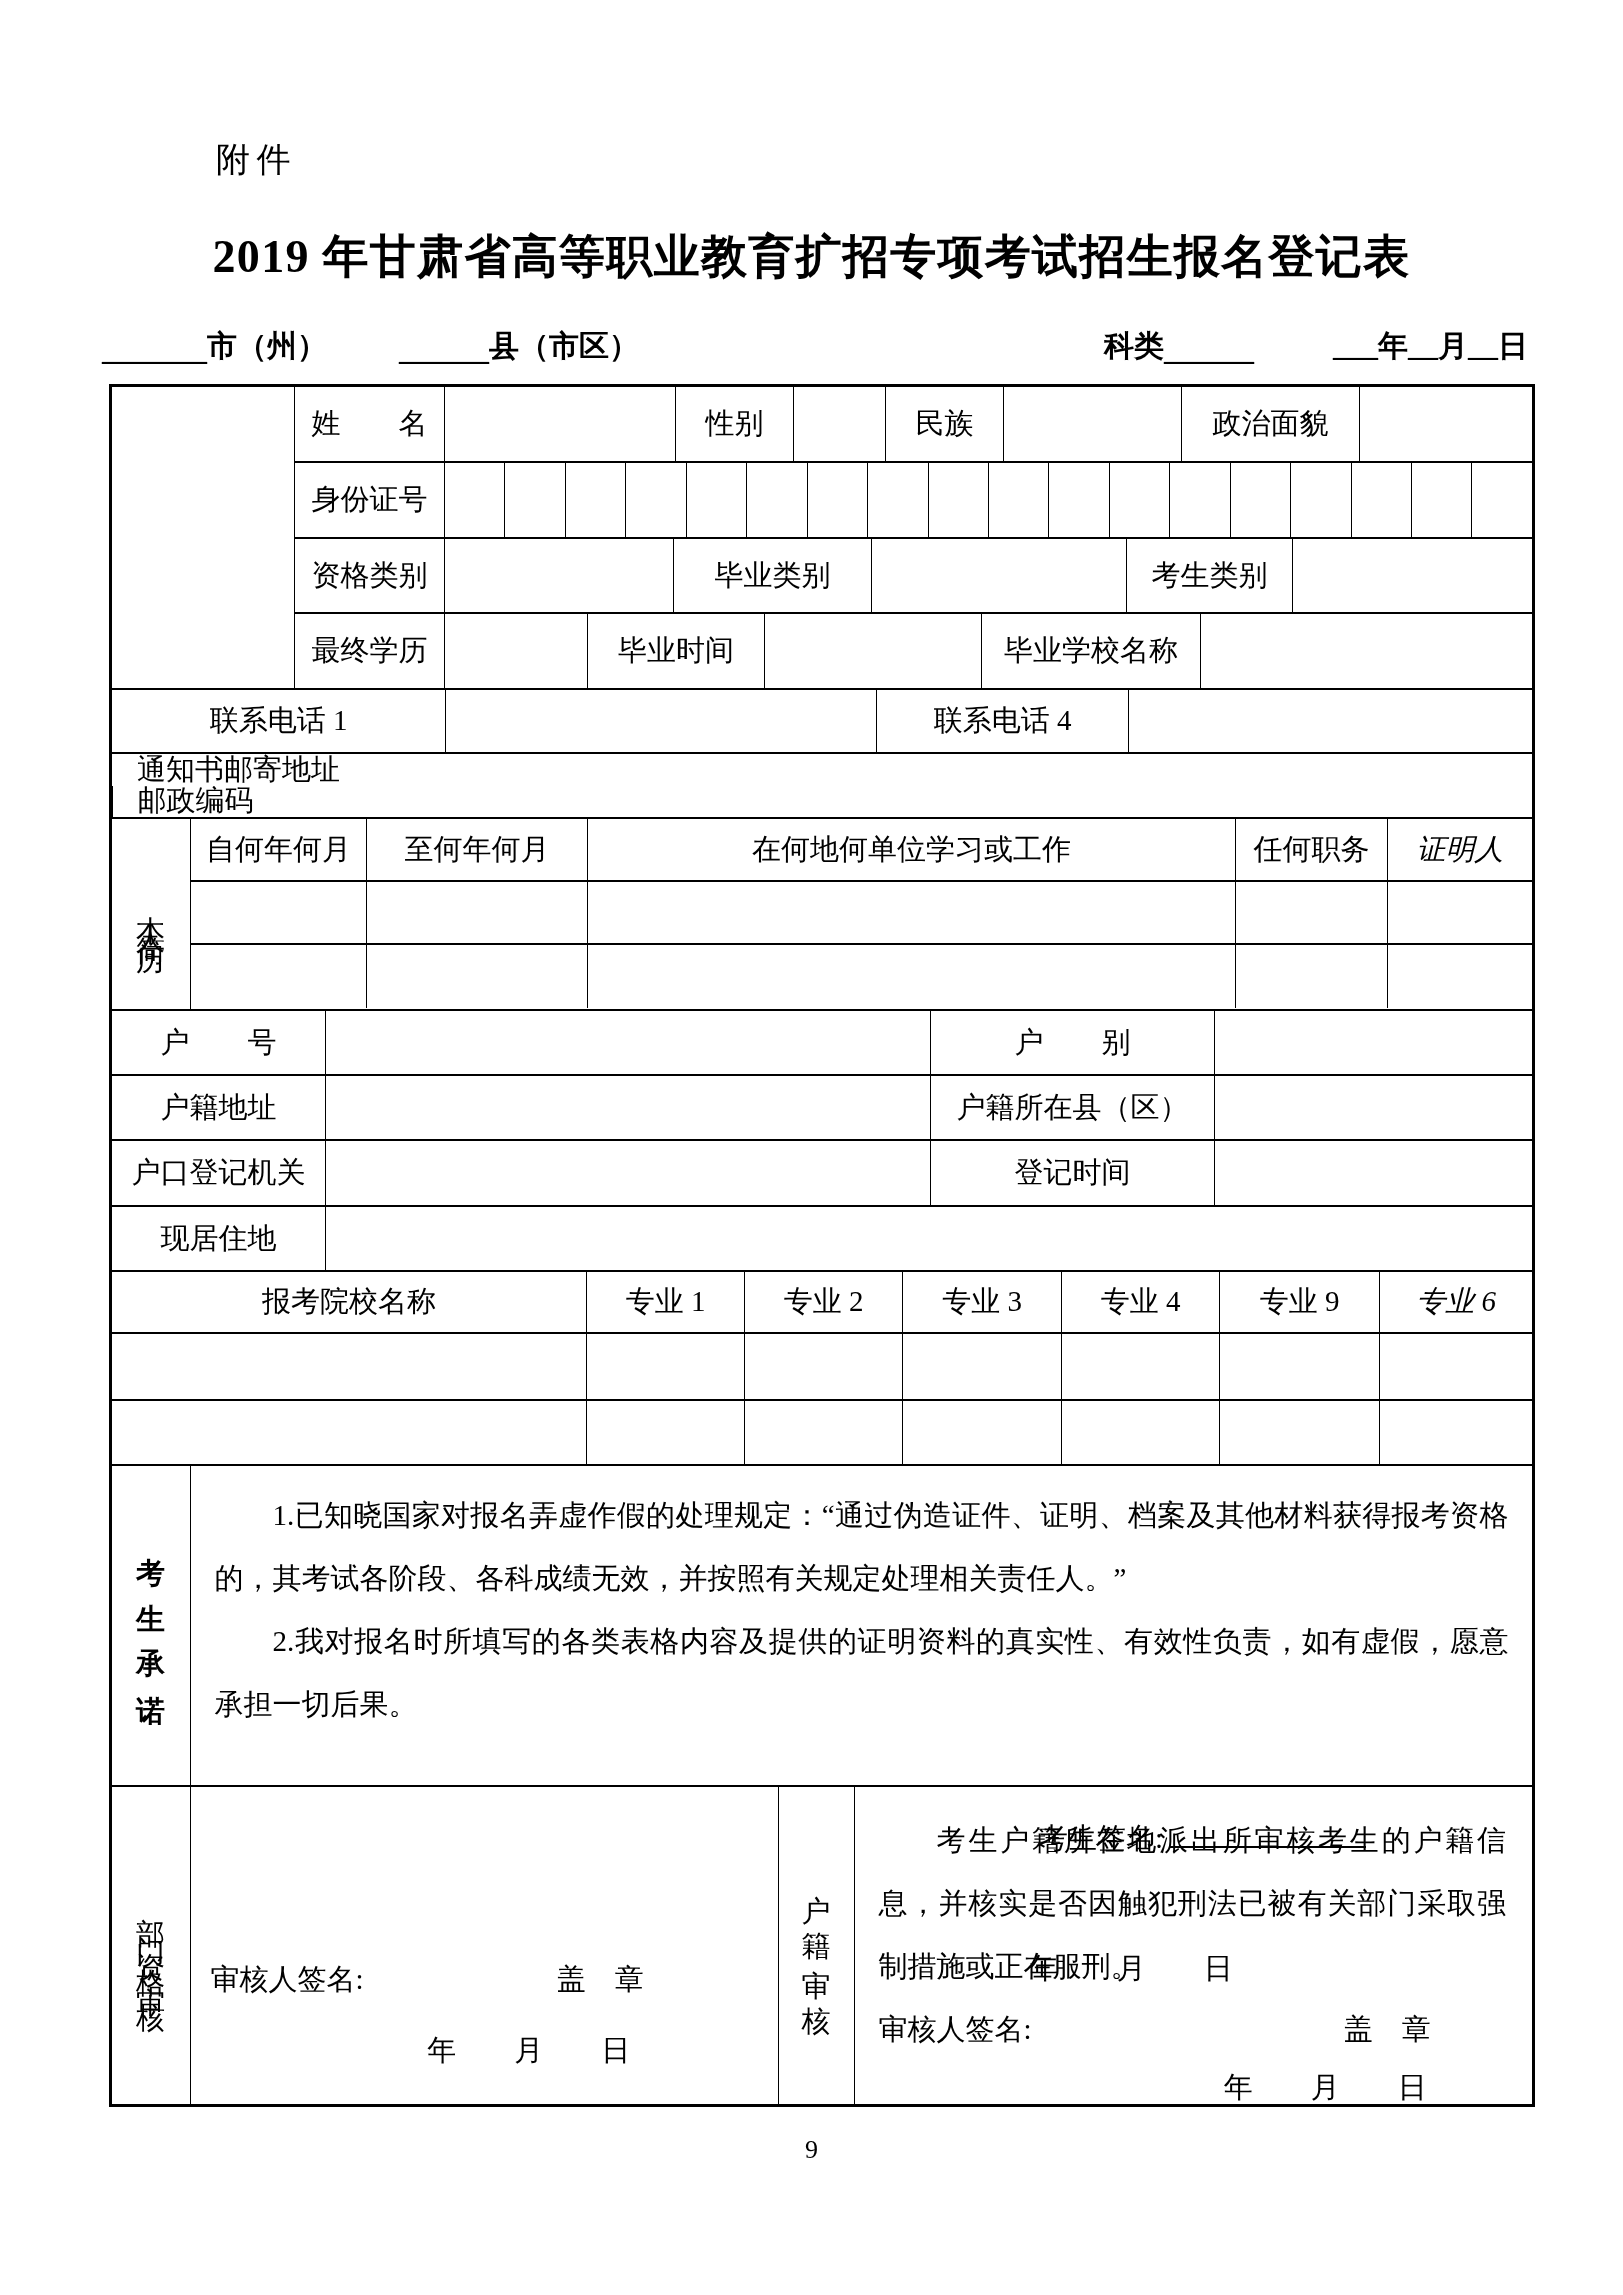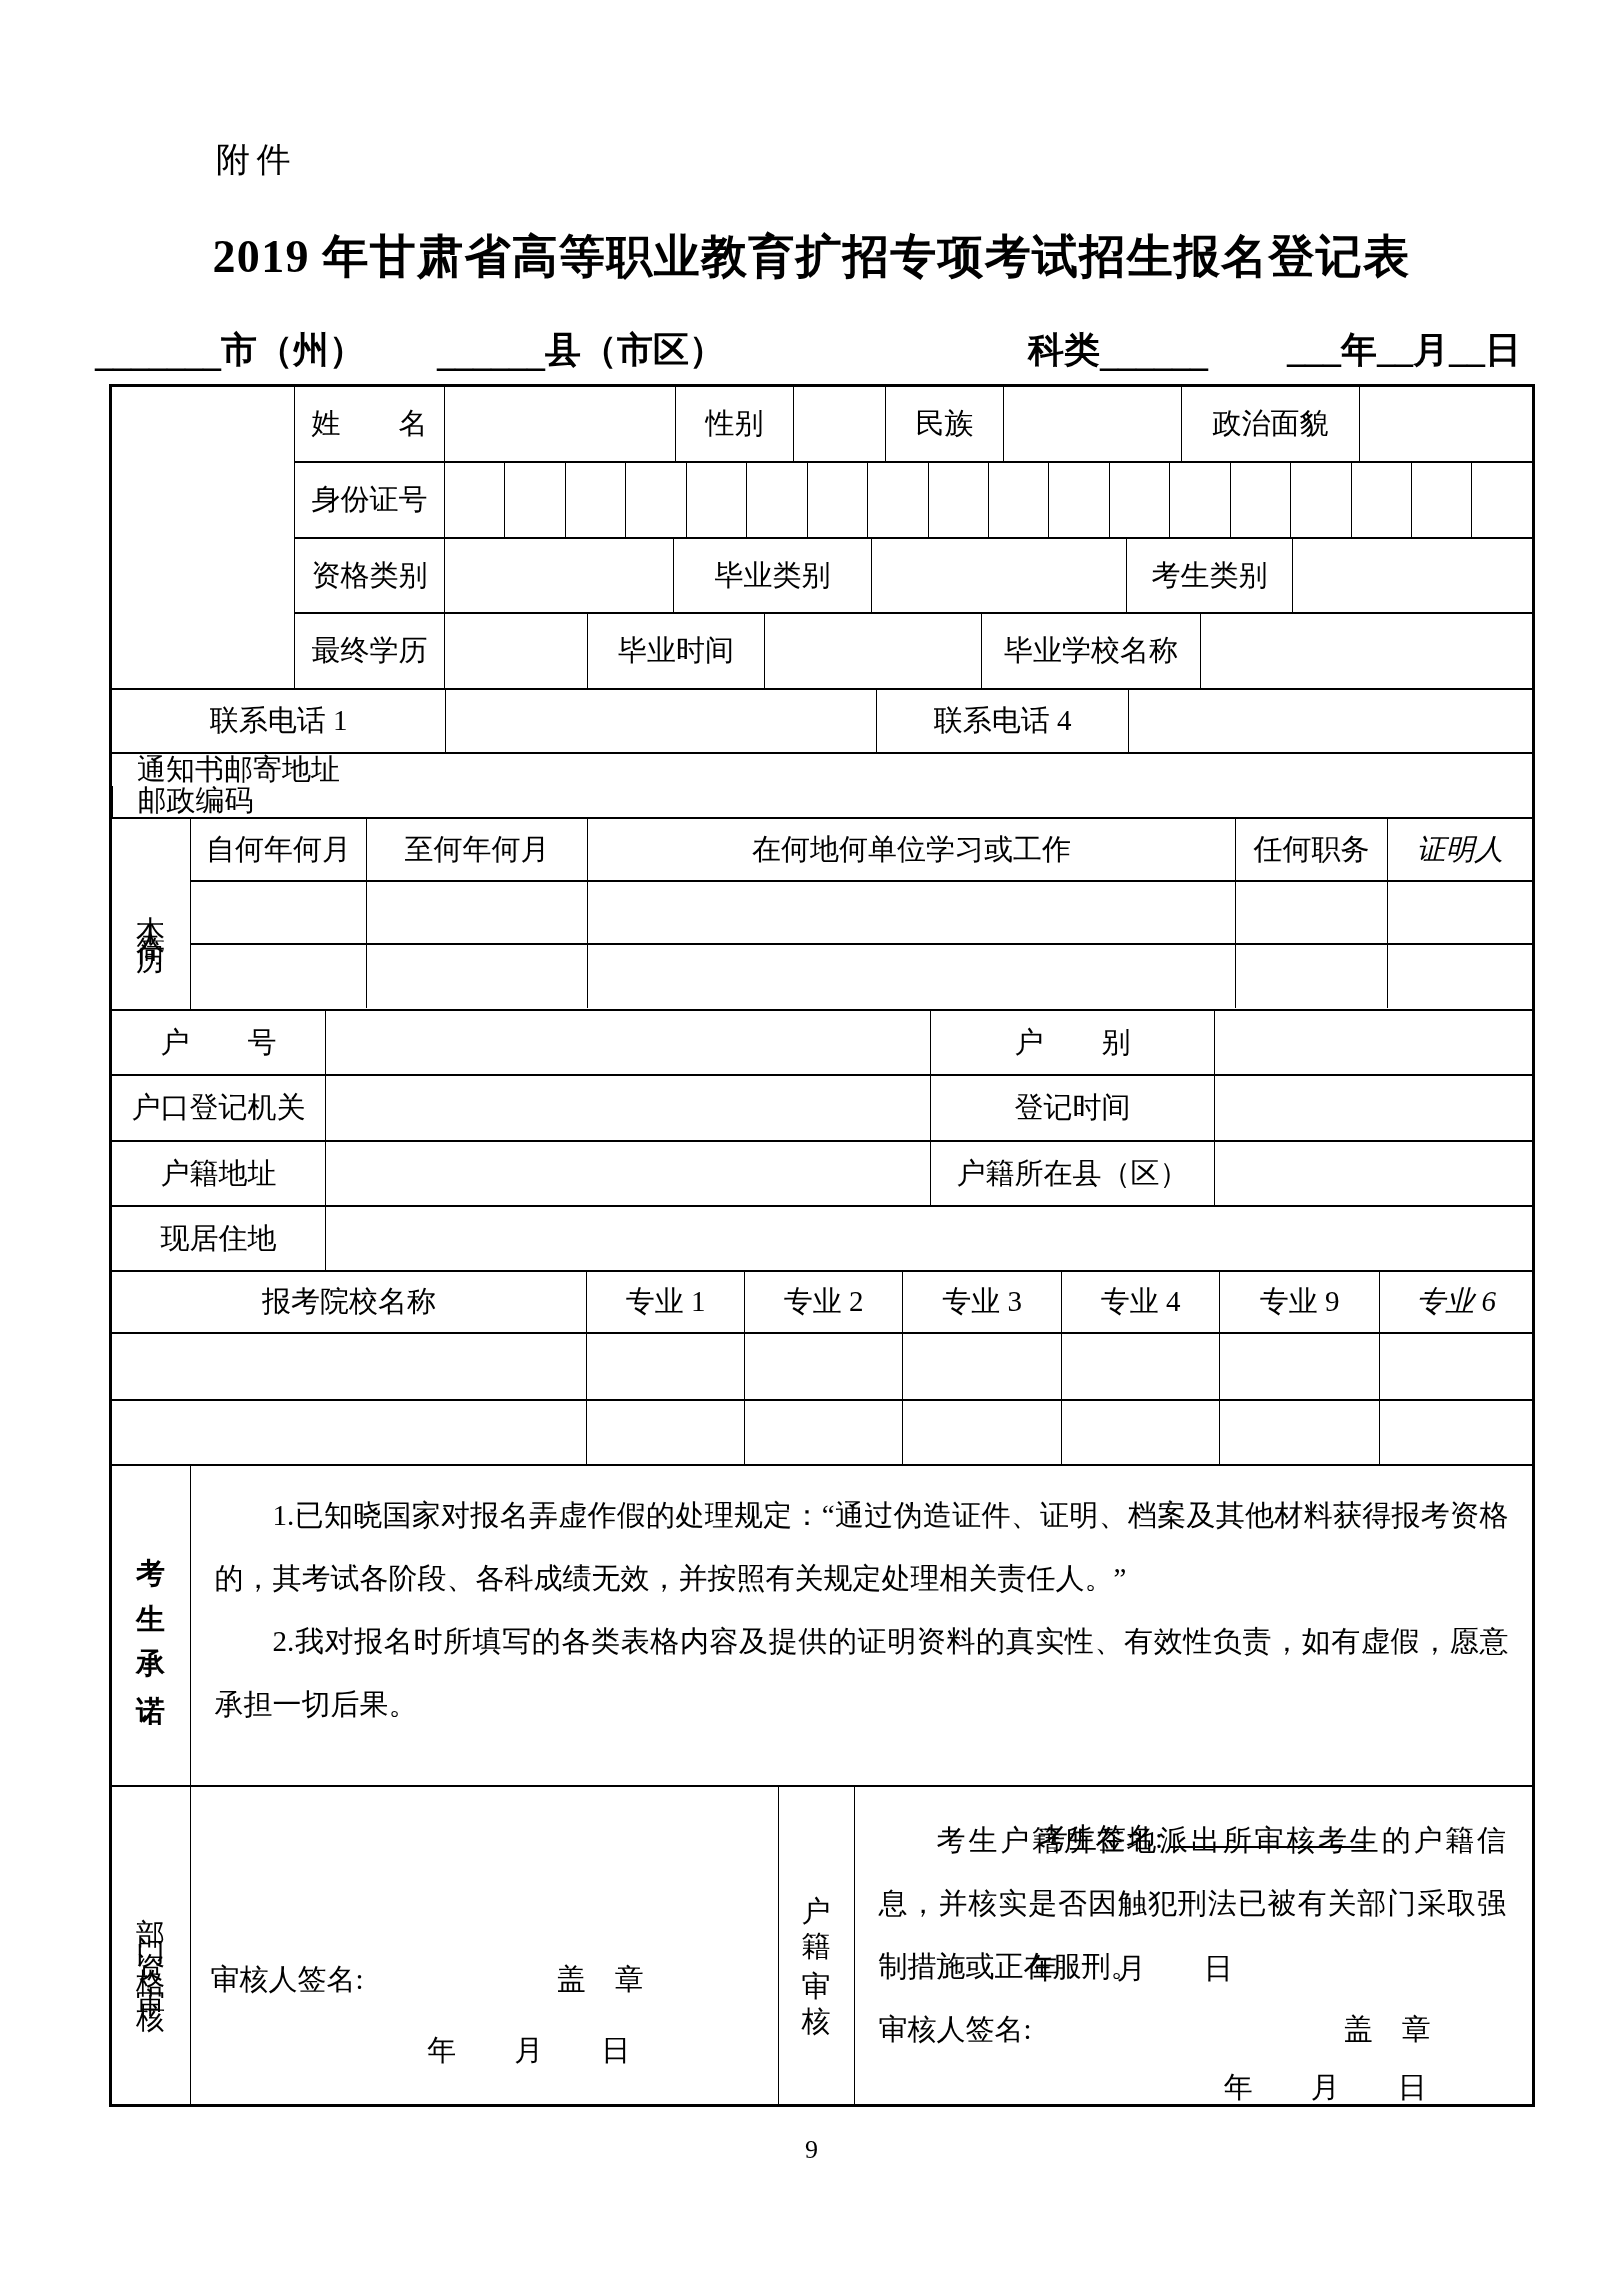--- a/index.html
+++ b/index.html
@@ -15,8 +15,8 @@
   .title { position:absolute; left:0; top:226px; width:100%; text-align:center;
            font-size:46px; font-weight:bold; letter-spacing:1.3px; }
 
-  .header-line { position:absolute; left:95px; top:326px; width:1426px;
-                 display:flex; align-items:flex-end; font-size:36px; font-weight:bold; white-space:pre; }
+  .header-line { position:absolute; left:102px; top:326px; width:1426px;
+                 display:flex; align-items:flex-end; font-size:30px; font-weight:bold; white-space:pre; }
   .header-line .grow { flex:1; }
   .header-line .sp1 { width:72px; }
   .header-line .sp2 { width:79px; }

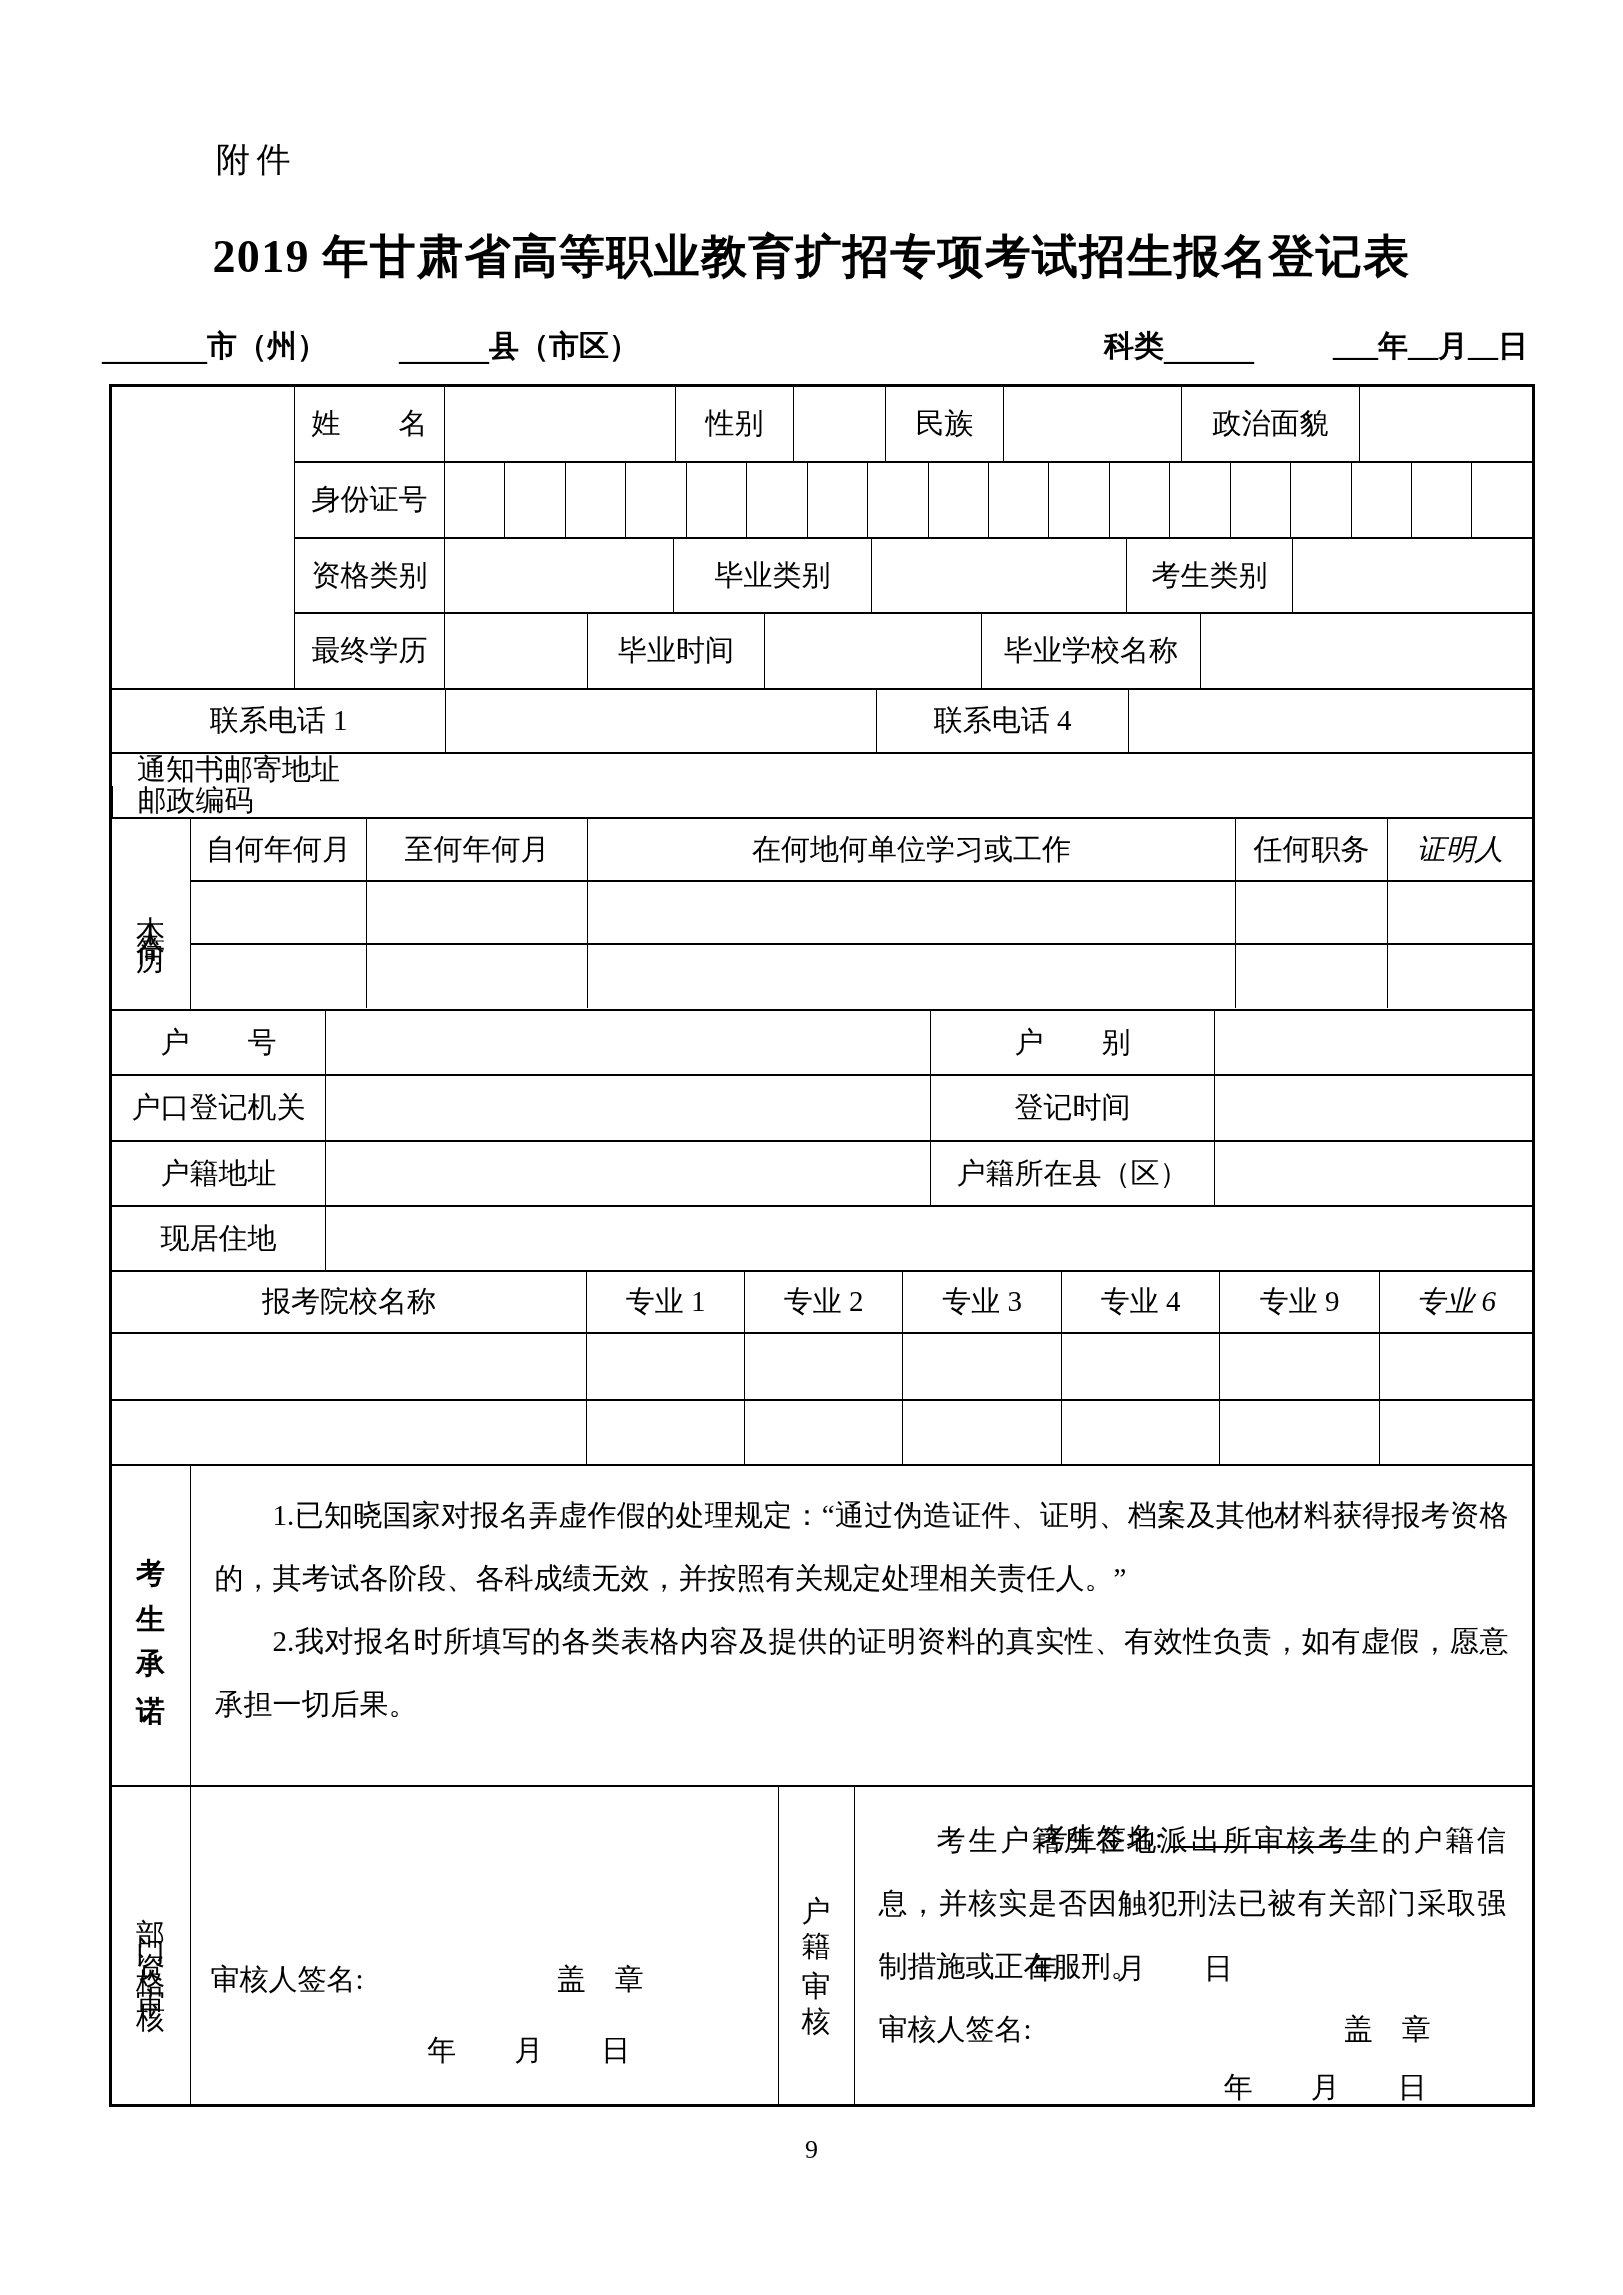--- a/index.html
+++ b/index.html
@@ -199,17 +199,17 @@
       <div class="c grow1"></div>
     </div>
 
+    <div class="row bt" style="height:65px;">
+      <div class="c" style="width:213px;">户籍地址</div>
+      <div class="c" style="width:605px;"></div>
+      <div class="c" style="width:284px;">户籍所在县（区）</div>
+      <div class="c grow1"></div>
+    </div>
+
     <div class="row bt" style="height:66px;">
       <div class="c" style="width:213px;">户口登记机关</div>
       <div class="c" style="width:605px;"></div>
       <div class="c" style="width:284px;">登记时间</div>
-      <div class="c grow1"></div>
-    </div>
-
-    <div class="row bt" style="height:65px;">
-      <div class="c" style="width:213px;">户籍地址</div>
-      <div class="c" style="width:605px;"></div>
-      <div class="c" style="width:284px;">户籍所在县（区）</div>
       <div class="c grow1"></div>
     </div>
 

